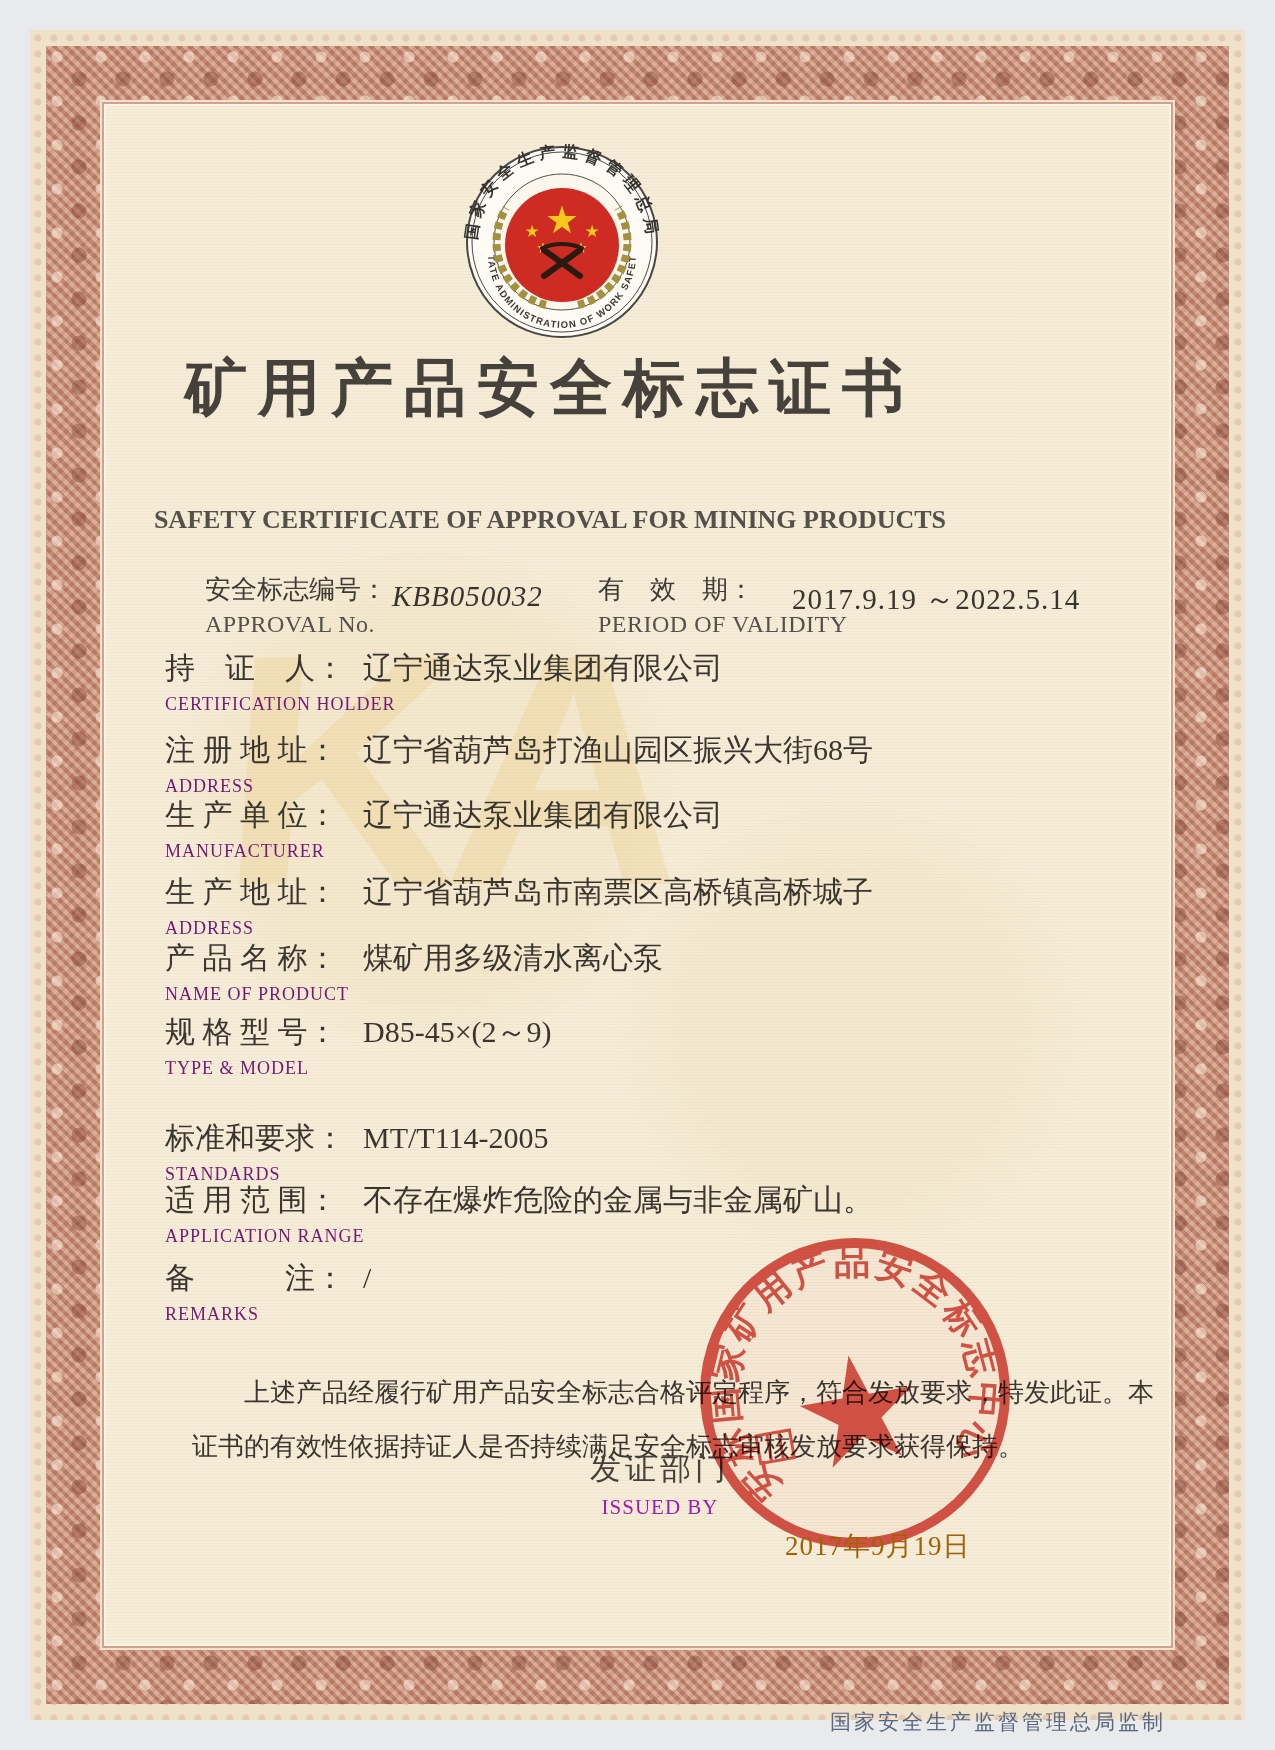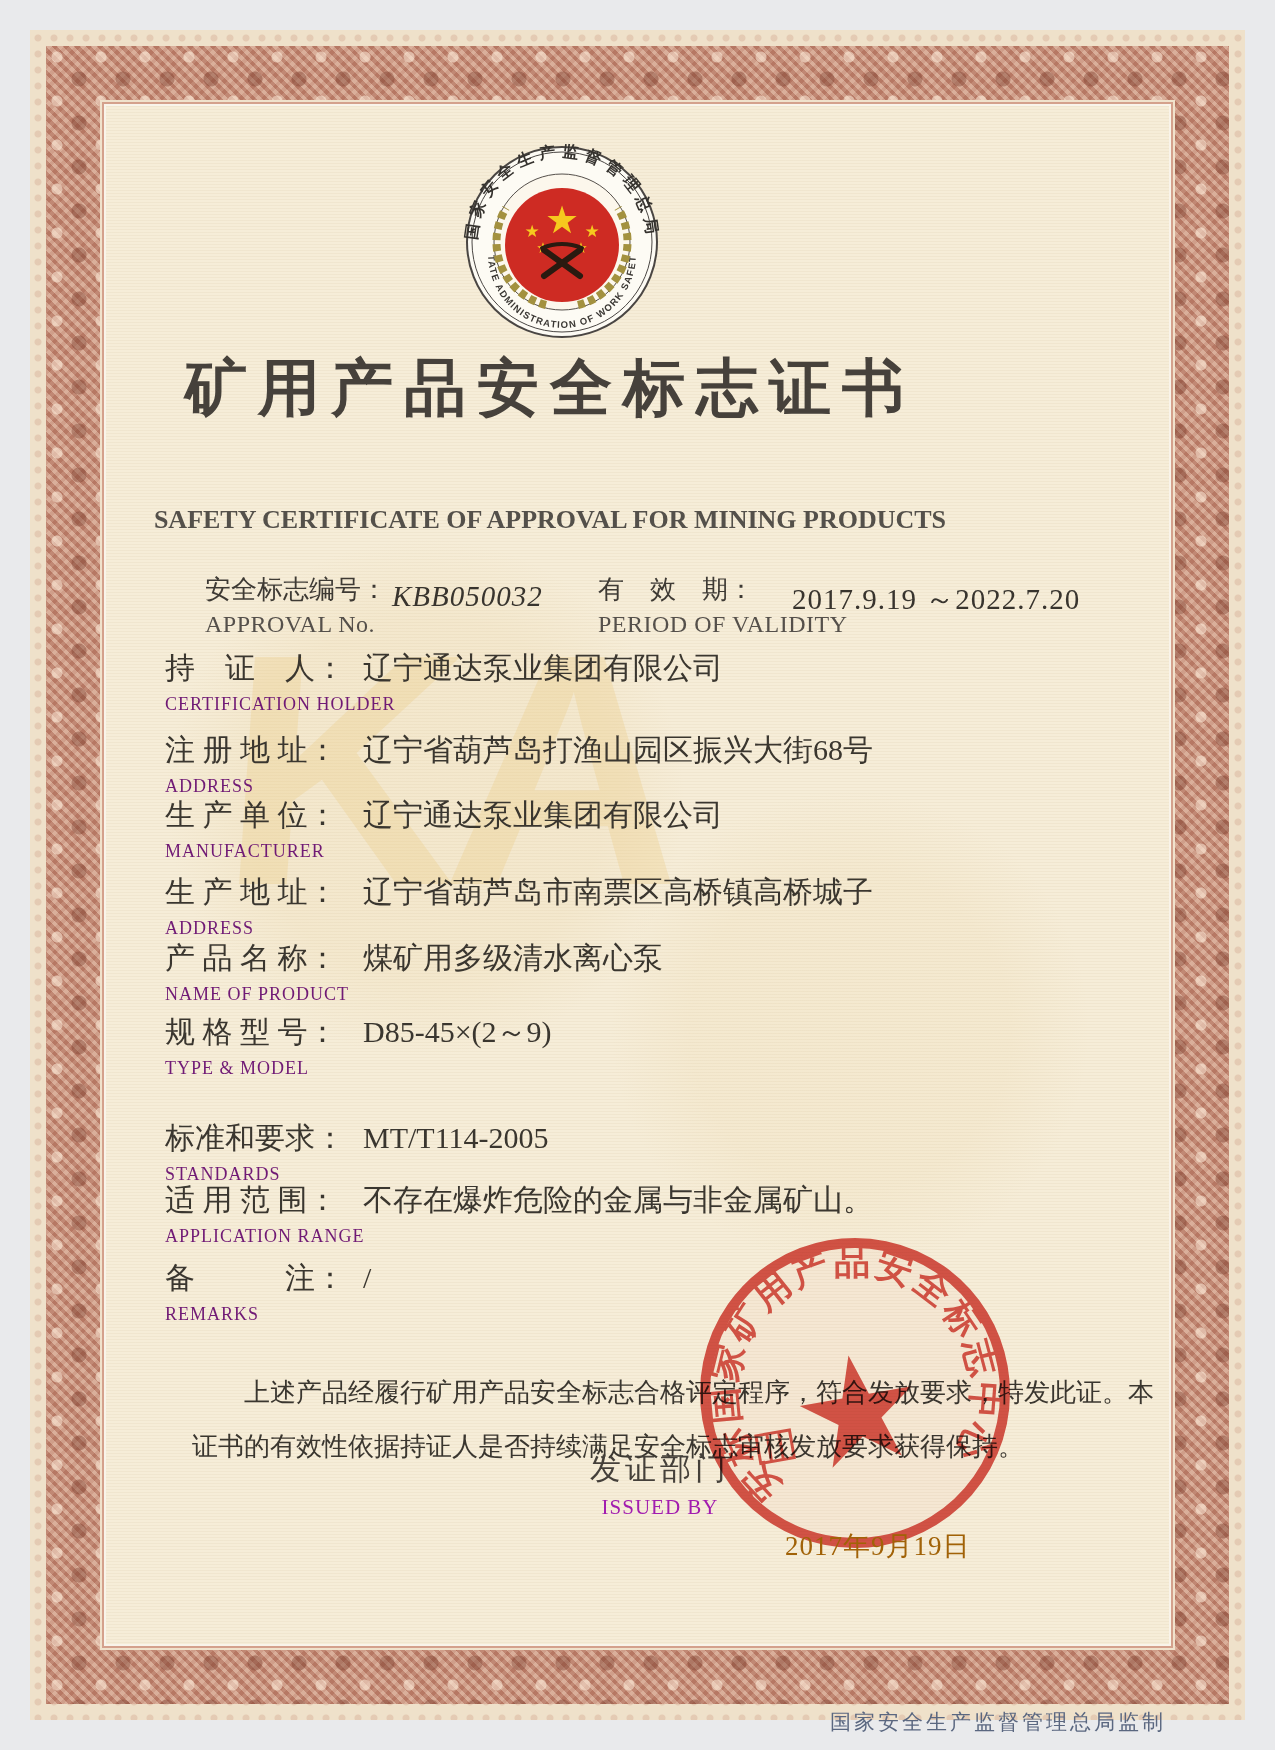--- a/index.html
+++ b/index.html
@@ -130,7 +130,7 @@
     <div class="cn-label">有　效　期：</div>
     <div class="en-label">PERIOD OF VALIDITY</div>
   </div>
-  <div class="abs ap-value" style="left:792px; top:580px;">2017.9.19 ～2022.7.20</div>
+  <div class="abs ap-value" style="left:792px; top:580px;">2017.9.19 ～2022.5.14</div>
 
   <div class="field" style="top:648px;">
     <div class="fline"><span class="flabel">持　证　人：</span><span>辽宁通达泵业集团有限公司</span></div>

